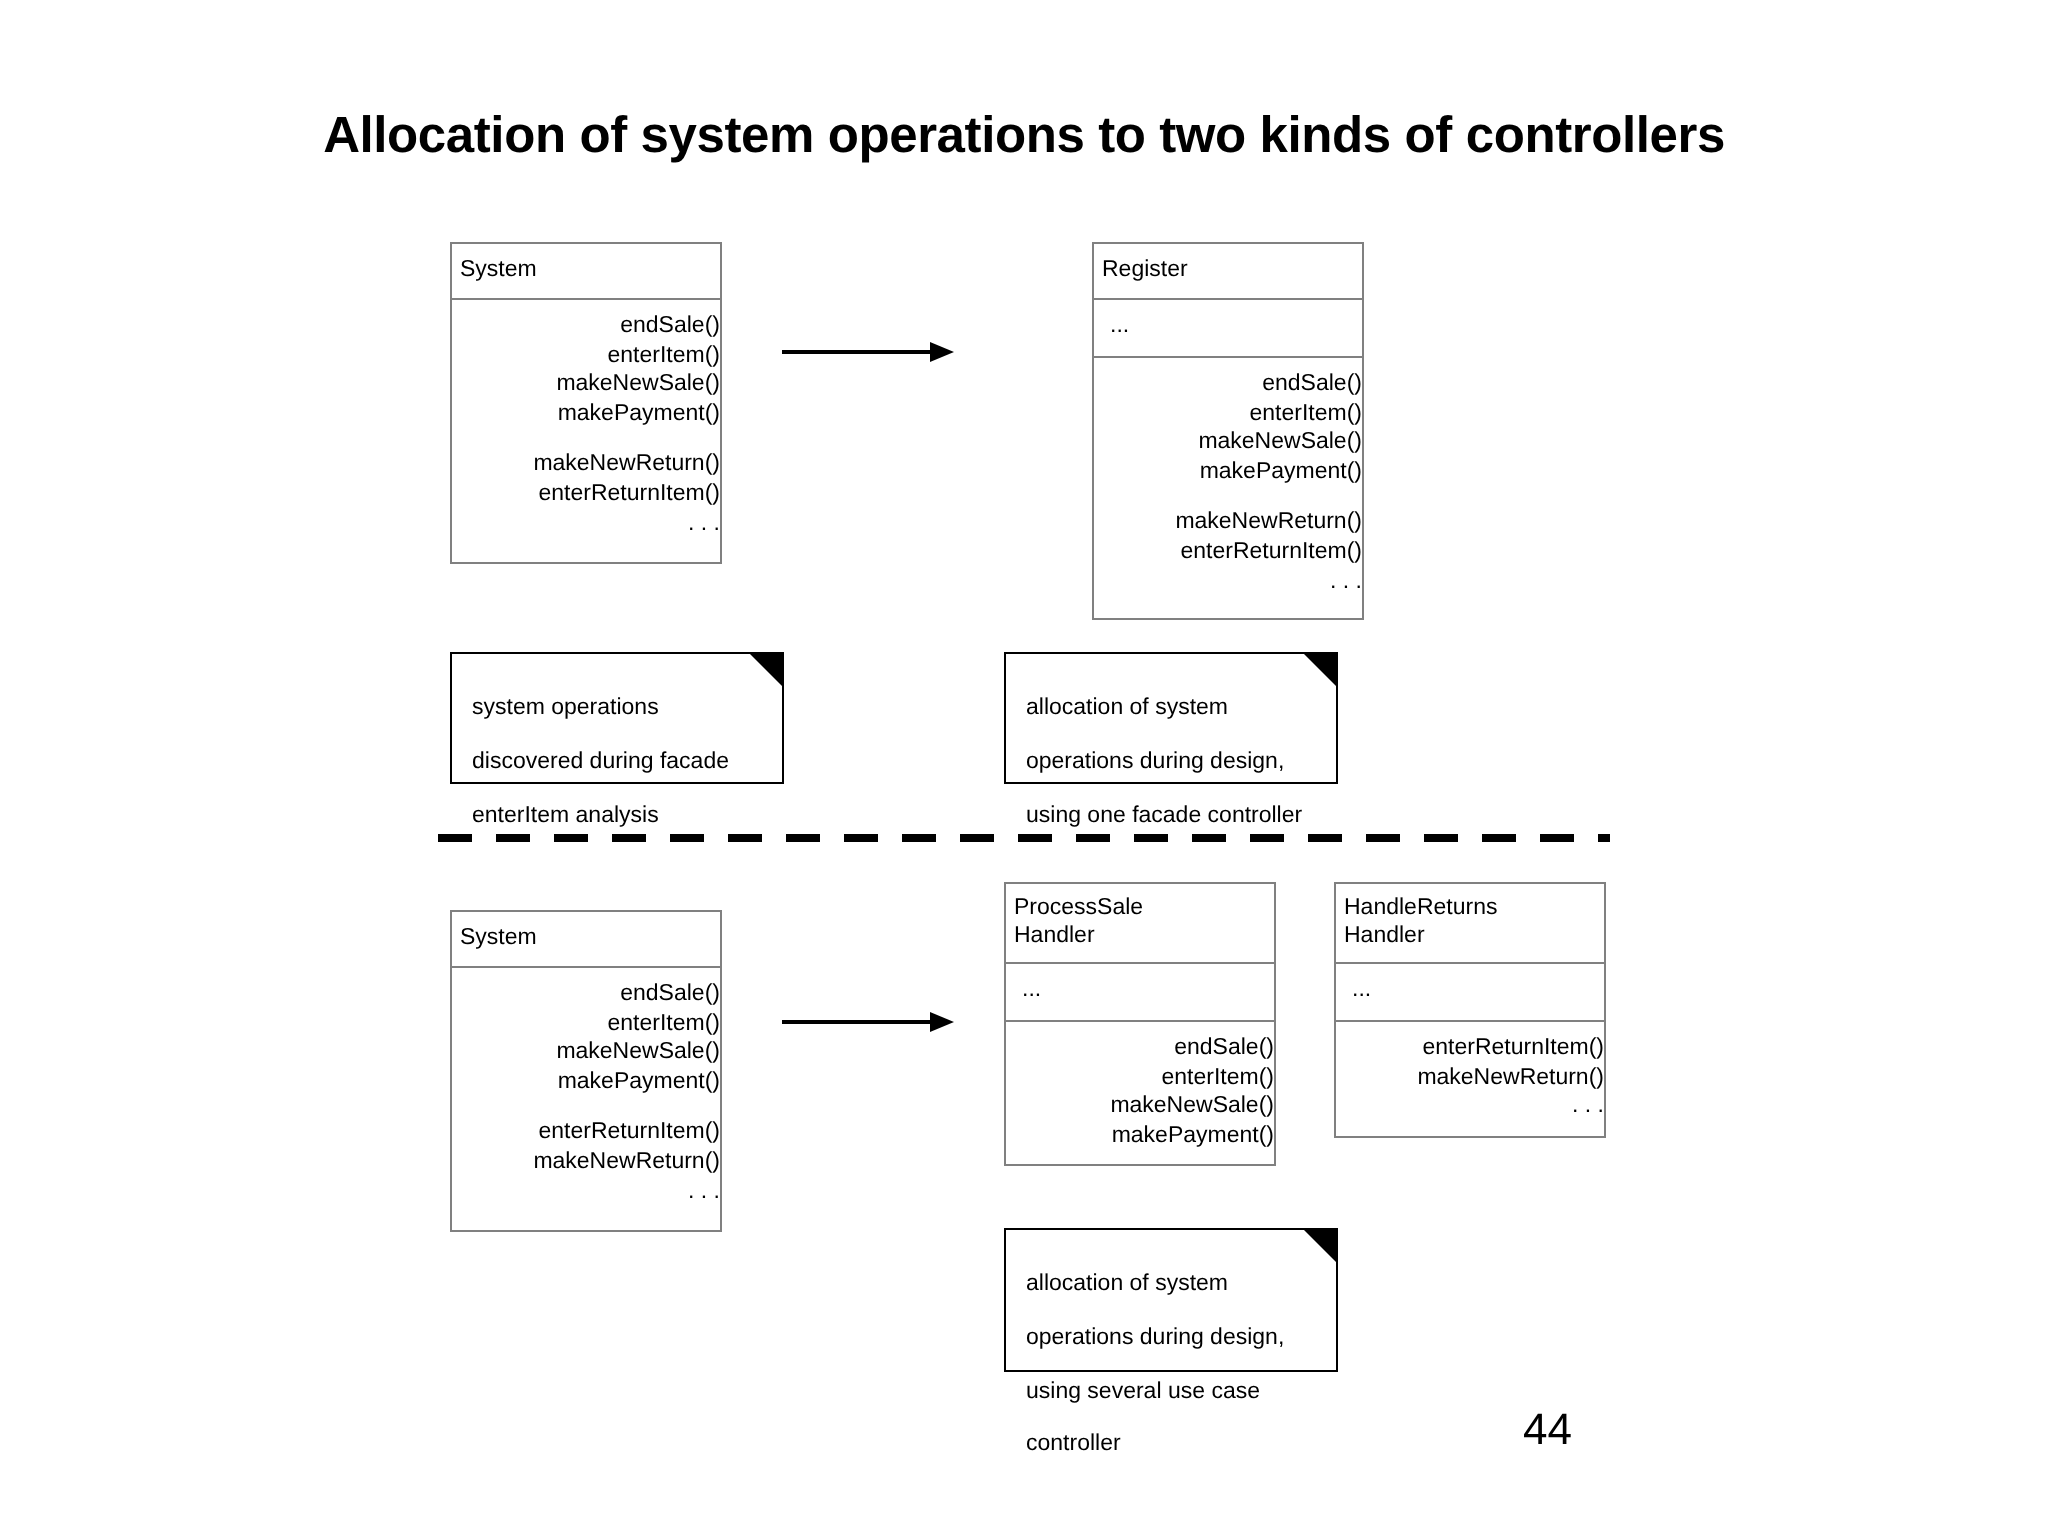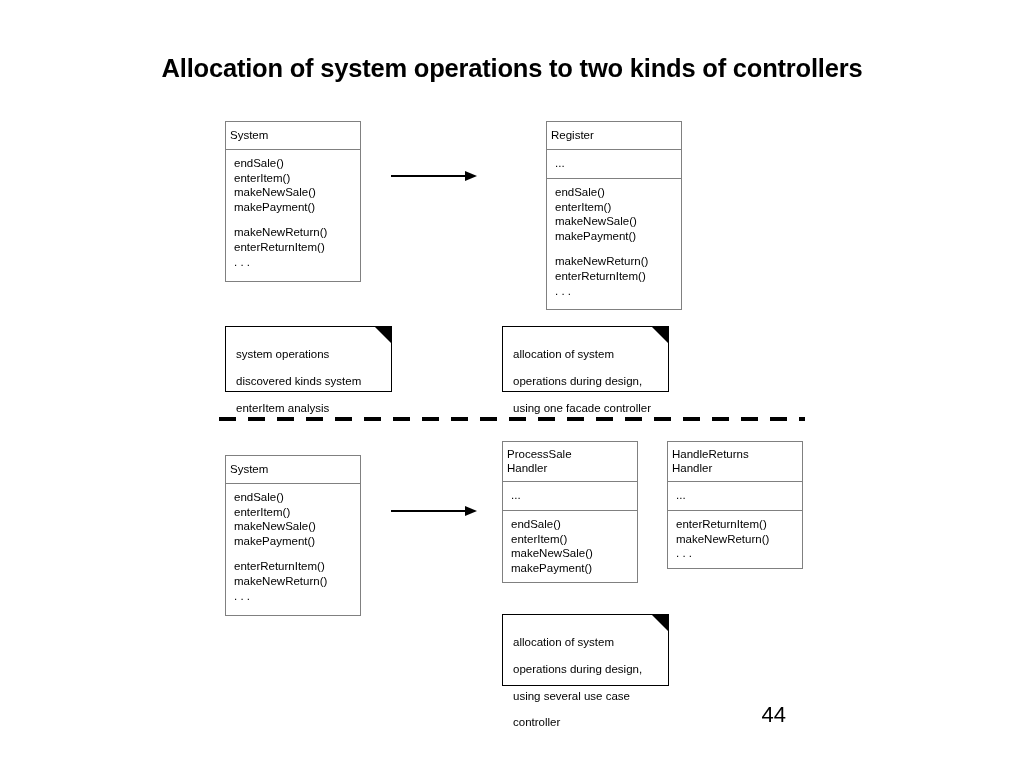--- a/index.html
+++ b/index.html
@@ -69,6 +69,7 @@
   }
   .uml-compartment .op {
     white-space: nowrap;
+    text-align: right;
   }
   .attr-compartment {
     font-size: 11.5px;

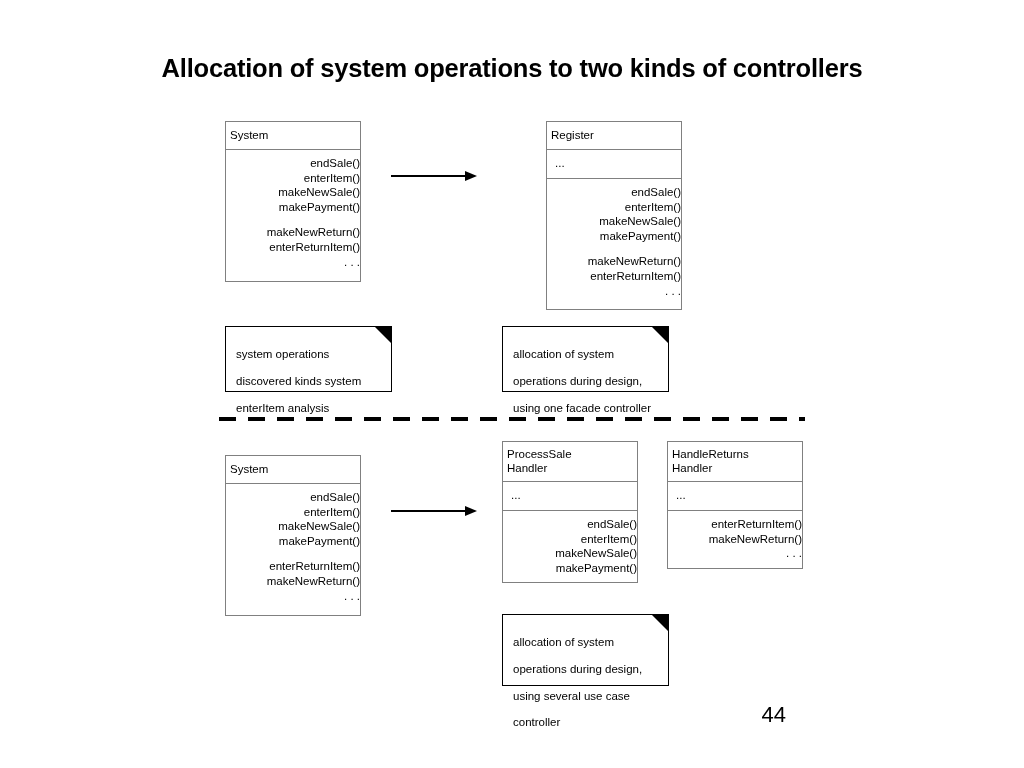--- a/index.html
+++ b/index.html
@@ -197,7 +197,7 @@
     <div class="dog-ear"></div>
     <div class="note-text">
       <div>system operations</div>
-      <div>discovered kinds system</div>
+      <div>discovered during facade</div>
       <div>enterItem analysis</div>
     </div>
   </div>

